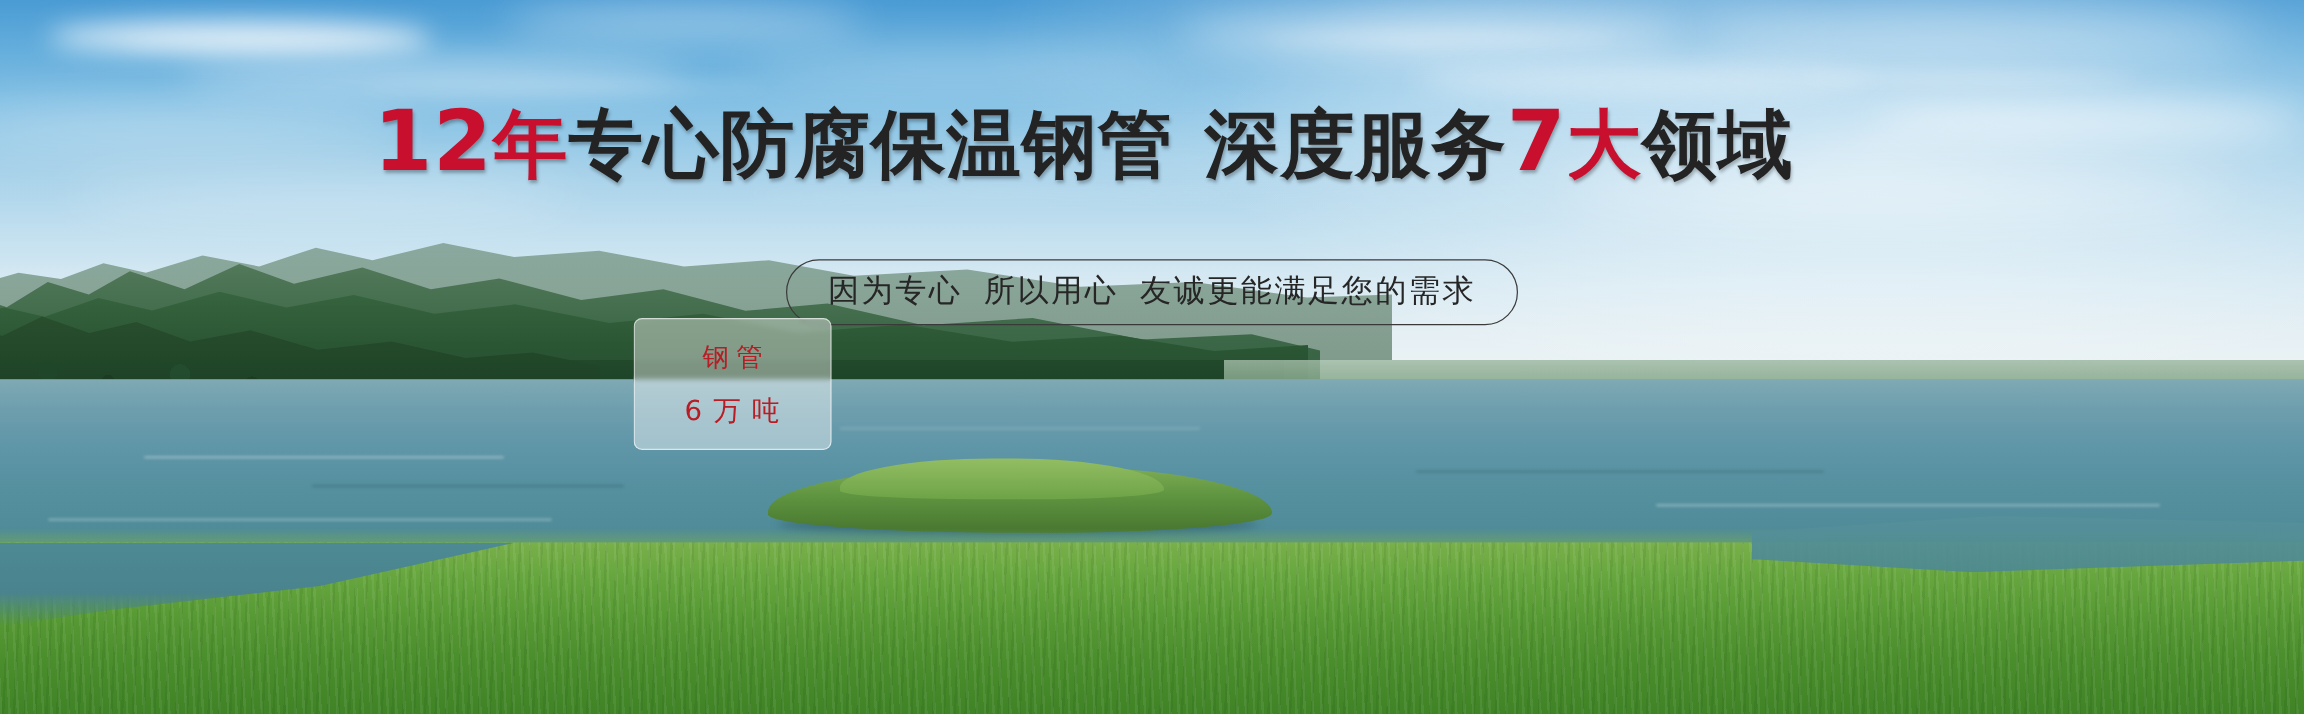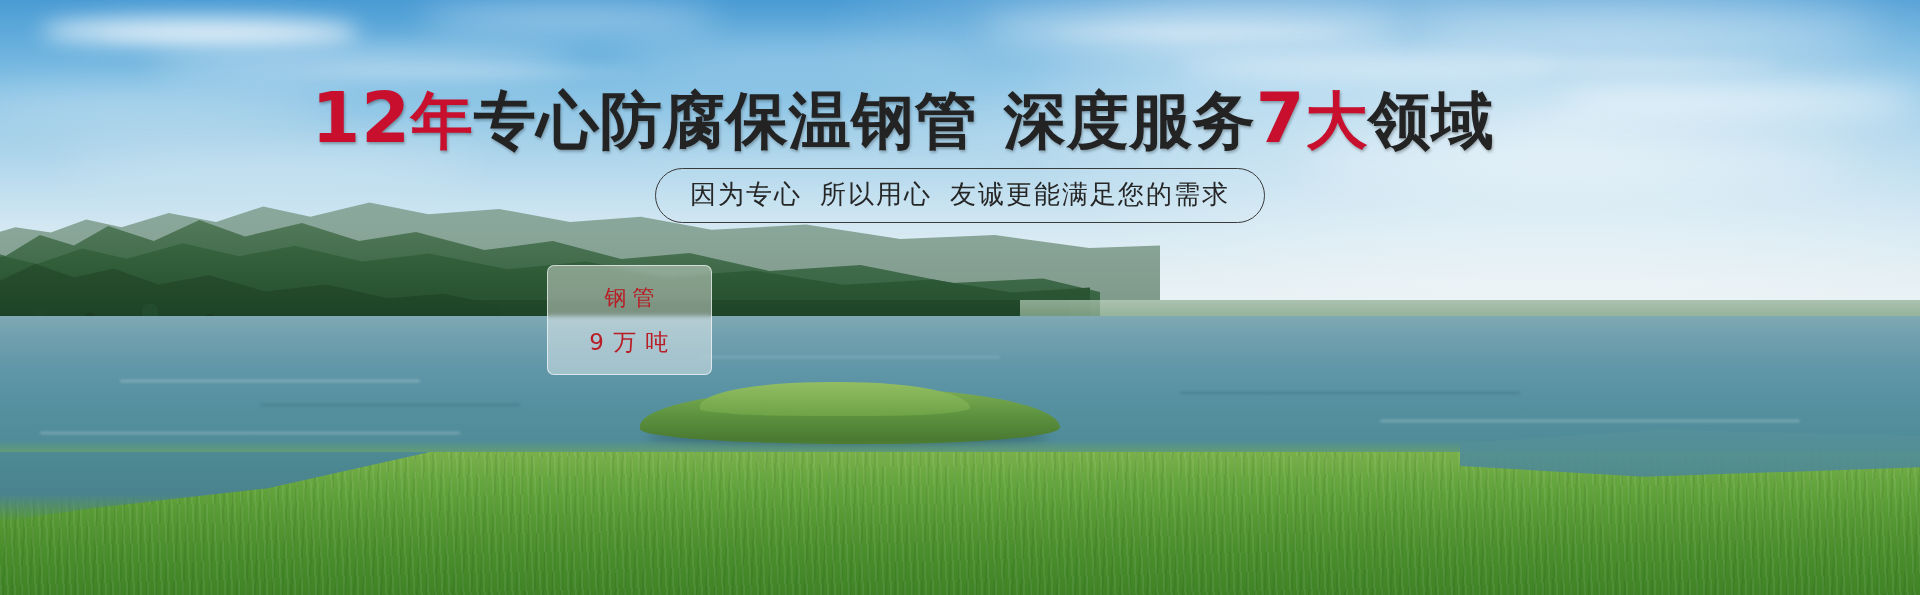--- a/index.html
+++ b/index.html
@@ -219,6 +219,7 @@
     font-size:26px; color:#262626; letter-spacing:2px;
     white-space:nowrap;
     font-family:"DejaVu Sans","Liberation Sans",sans-serif;
+    margin-top:48px;
   }
   .subtitle .s-gap { display:inline-block; width:18px; }
 

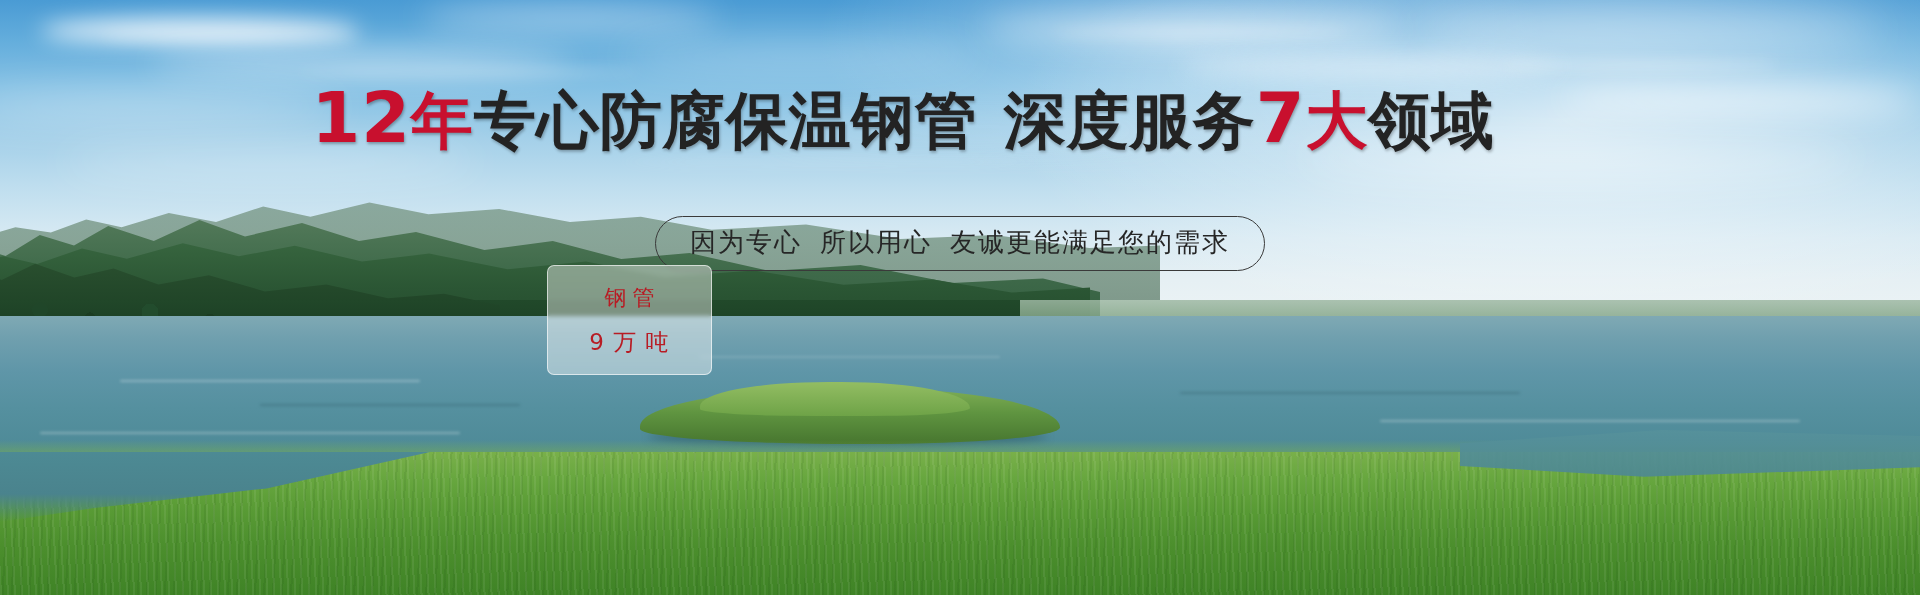--- a/index.html
+++ b/index.html
@@ -225,7 +225,7 @@
 
   
   .cards {
-    position:absolute; left:547px; top:265px;
+    position:absolute; left:528px; top:265px;
     display:flex; gap:8px;
   }
   .card {

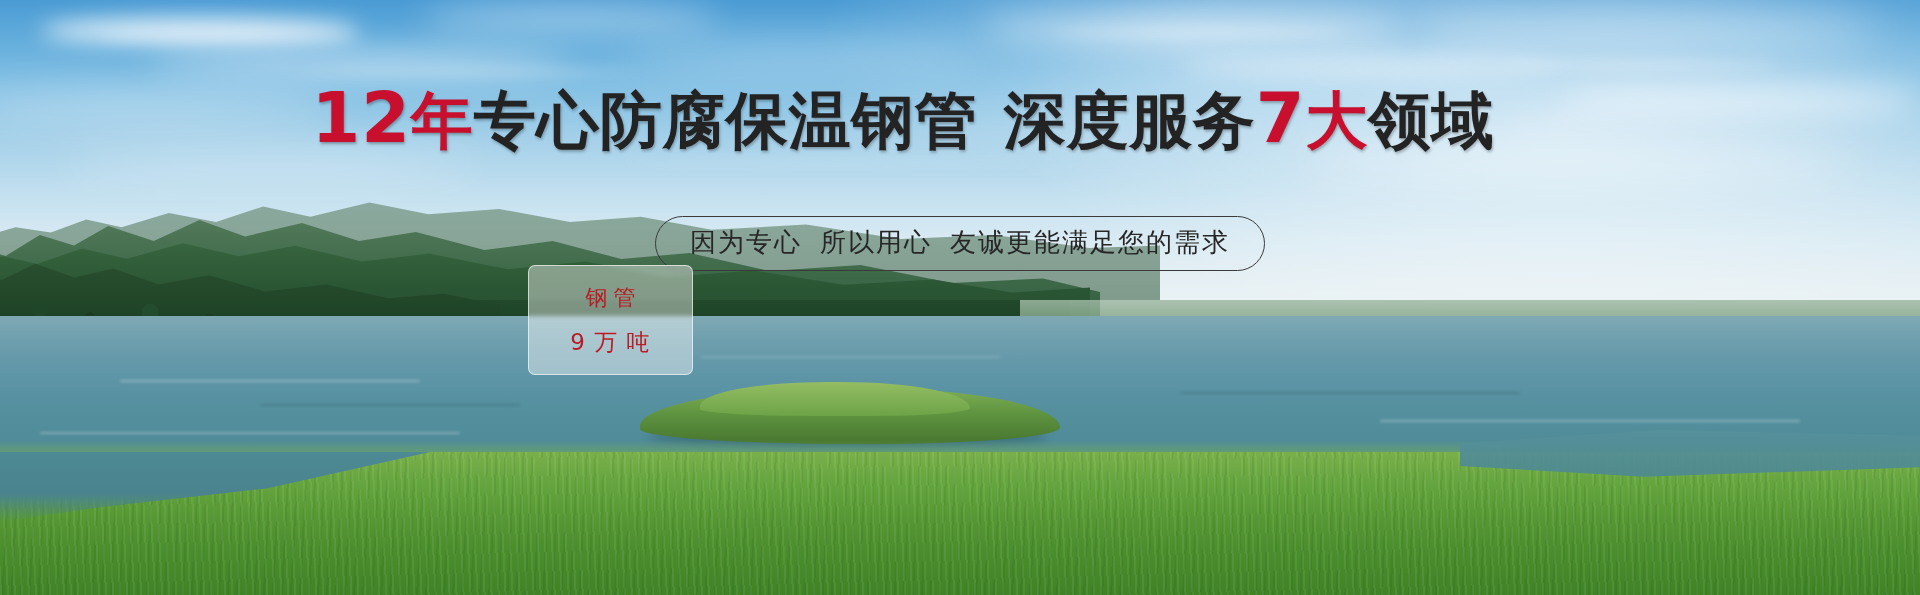--- a/index.html
+++ b/index.html
@@ -324,7 +324,7 @@
     <div class="card">
       <div class="c-label">钢管</div>
       <div class="c-value">
-        <span>9 万 吨</span>
+        <span>6 万 吨</span>
       </div>
     </div>
 

